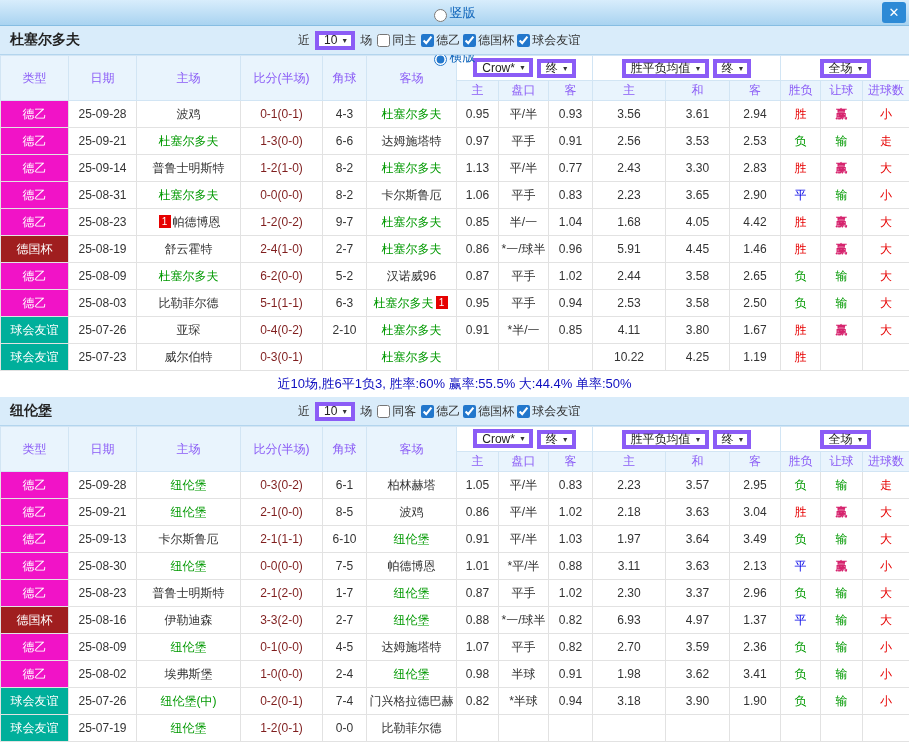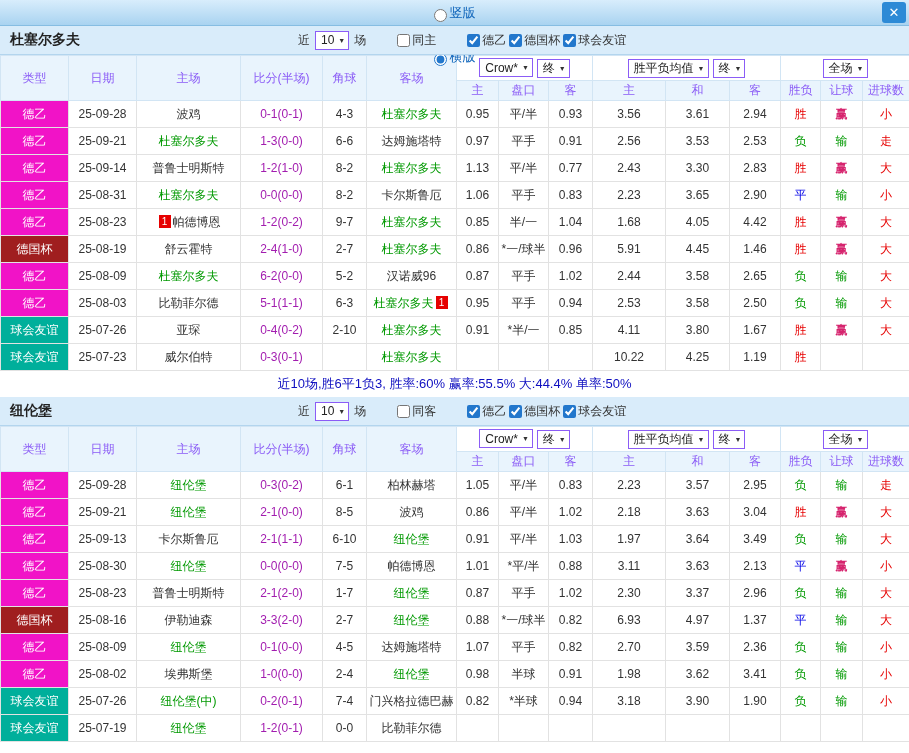--- a/index.html
+++ b/index.html
@@ -25,7 +25,7 @@
   .filters{position:absolute;left:298px;display:flex;align-items:center;font-size:12px;color:#333;gap:3px;}
   .chk{display:inline-flex;align-items:center;gap:2px;cursor:pointer;}
   .gap-left{margin-left:28px;}
-  .fsel{display:inline-flex;align-items:center;border:1px solid #8b5cf6;background:#fff;
+  .fsel{display:inline-flex;align-items:center;border:4px solid #8b5cf6;background:#fff;
     height:19px;padding:0 3px 0 5px;gap:4px;font-size:12px;color:#222;cursor:pointer;margin:0 2px;}
   .fsel-arrow{font-size:7px;color:#333;}
 

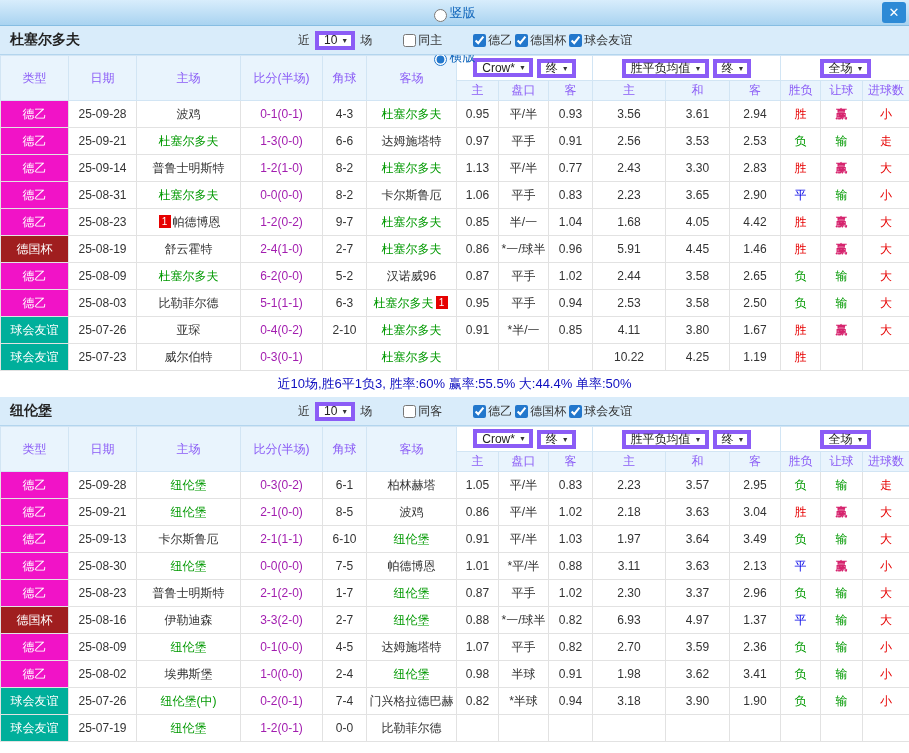--- a/index.html
+++ b/index.html
@@ -24,7 +24,7 @@
   .team-name{font-size:14px;font-weight:bold;color:#222;padding-left:10px;}
   .filters{position:absolute;left:298px;display:flex;align-items:center;font-size:12px;color:#333;gap:3px;}
   .chk{display:inline-flex;align-items:center;gap:2px;cursor:pointer;}
-  .gap-left{margin-left:28px;}
+  .gap-left{margin-left:2px;}
   .fsel{display:inline-flex;align-items:center;border:4px solid #8b5cf6;background:#fff;
     height:19px;padding:0 3px 0 5px;gap:4px;font-size:12px;color:#222;cursor:pointer;margin:0 2px;}
   .fsel-arrow{font-size:7px;color:#333;}

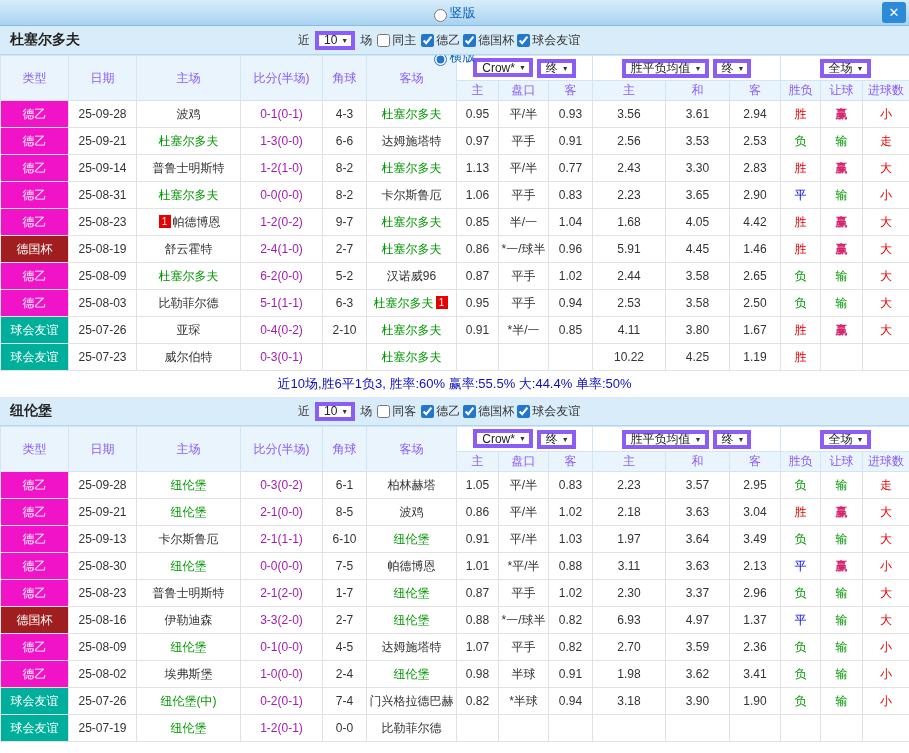--- a/index.html
+++ b/index.html
@@ -44,7 +44,7 @@
   .lg-friendly{background:#00af9b;}
 
   .team-focus{color:#009900;}
-  td.score{color:#a21caf;}
+  td.score{color:#7f1d1d;}
   .rank-badge{display:inline-block;background:#e60000;color:#fff;font-size:10px;
     line-height:13px;min-width:12px;height:13px;margin:0 2px;vertical-align:1px;}
 

